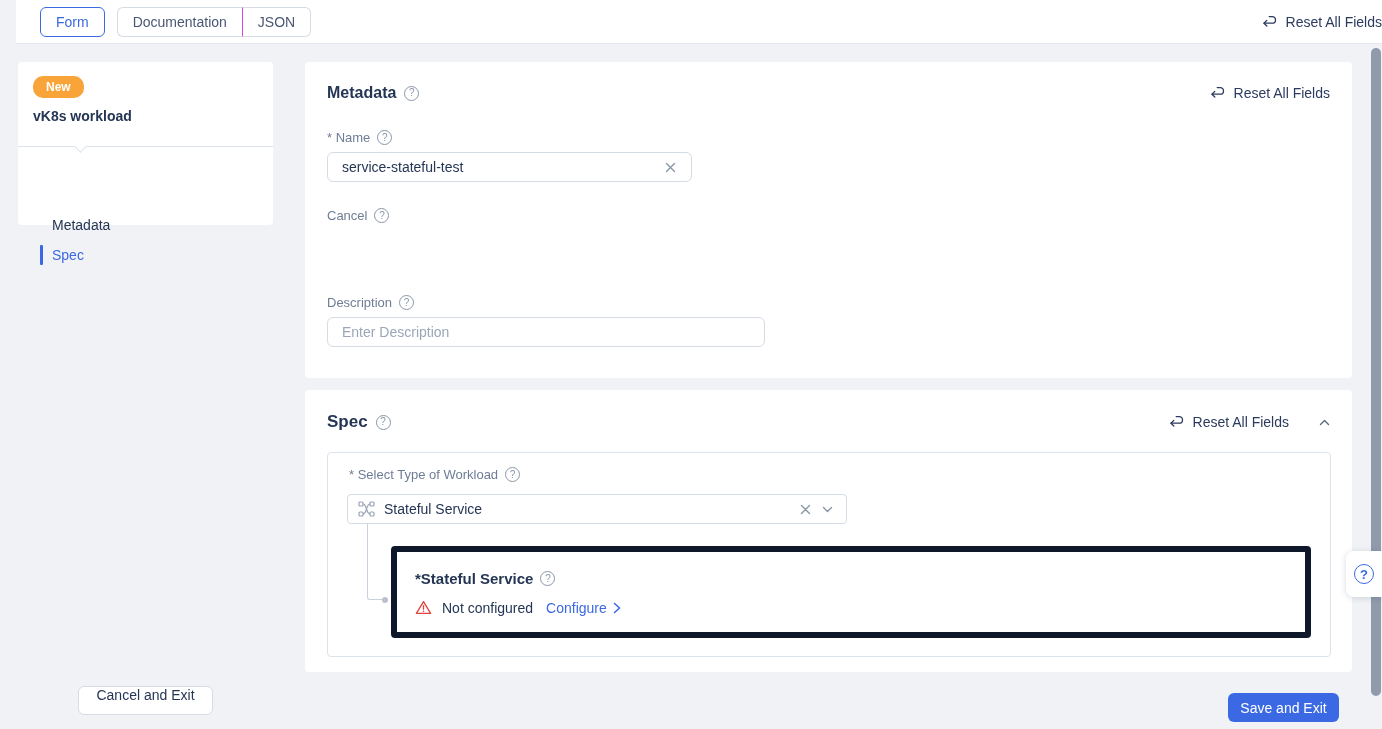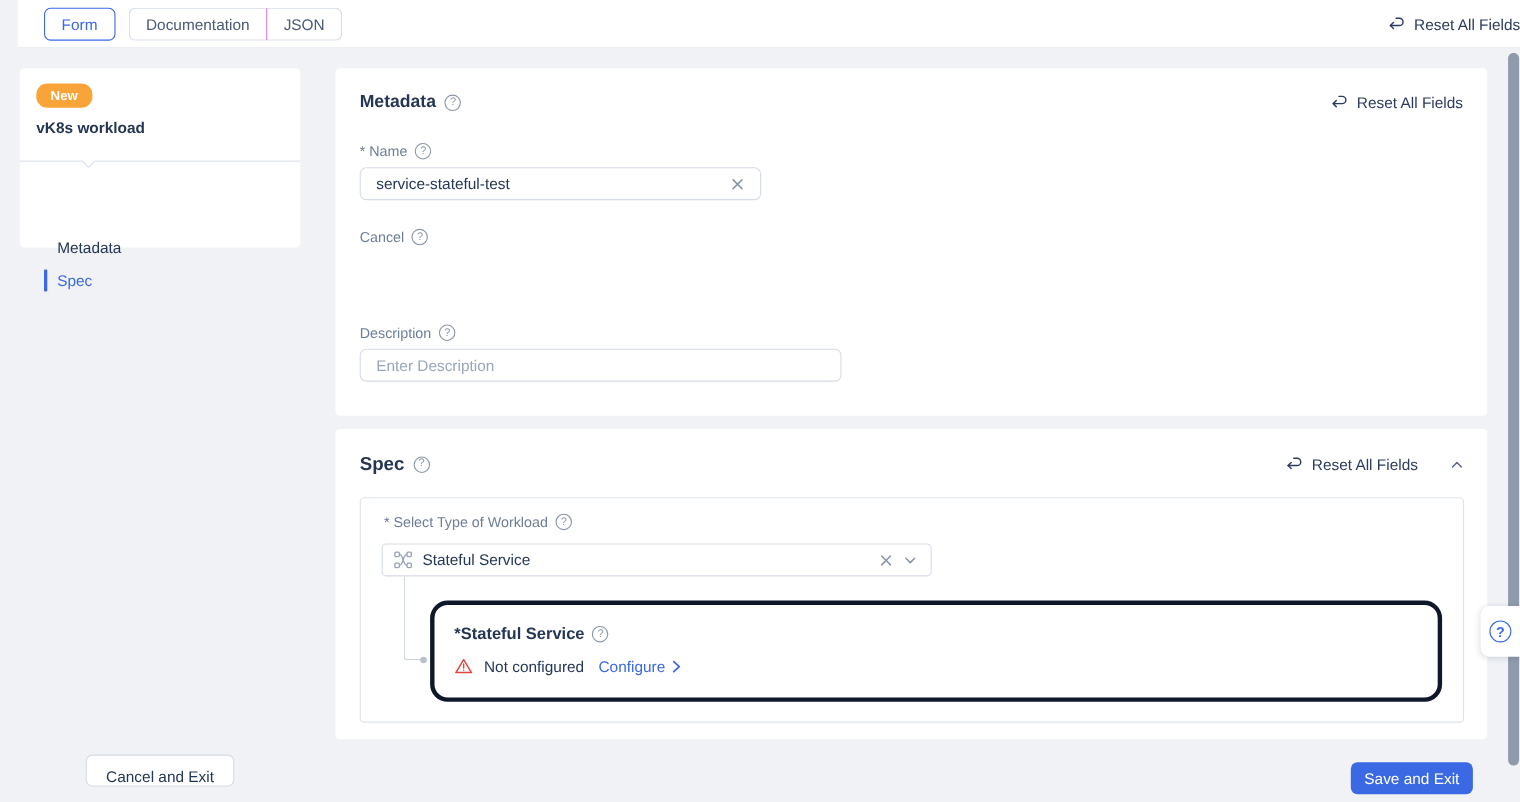--- a/index.html
+++ b/index.html
@@ -56,7 +56,7 @@
   .dropdown .dd-text { flex:1; font-size:14px; color:#253655; margin-left:9px; }
   .connector-v { position:absolute; left:39px; top:71px; width:18px; height:76px; border-left:1px solid #c9d1dd; border-bottom:1px solid #c9d1dd; border-bottom-left-radius:3px; }
   .connector-dot { position:absolute; left:54px; top:144px; width:6px; height:6px; border-radius:50%; background:#b9c1ce; }
-  .nested-card { position:absolute; left:63px; top:93px; width:920px; height:92px; border:4px solid #0f172a; border-radius:16px; background:#fff; }
+  .nested-card { position:absolute; left:63px; top:93px; width:920px; height:92px; border:6px solid #0f172a; border-radius:4px; background:#fff; }
   .nested-title-row { position:absolute; left:18px; top:18px; display:flex; align-items:center; gap:7px; }
   .nested-title { font-size:15px; font-weight:bold; color:#253655; }
   .warn-row { position:absolute; left:18px; top:48px; display:flex; align-items:flex-start; }

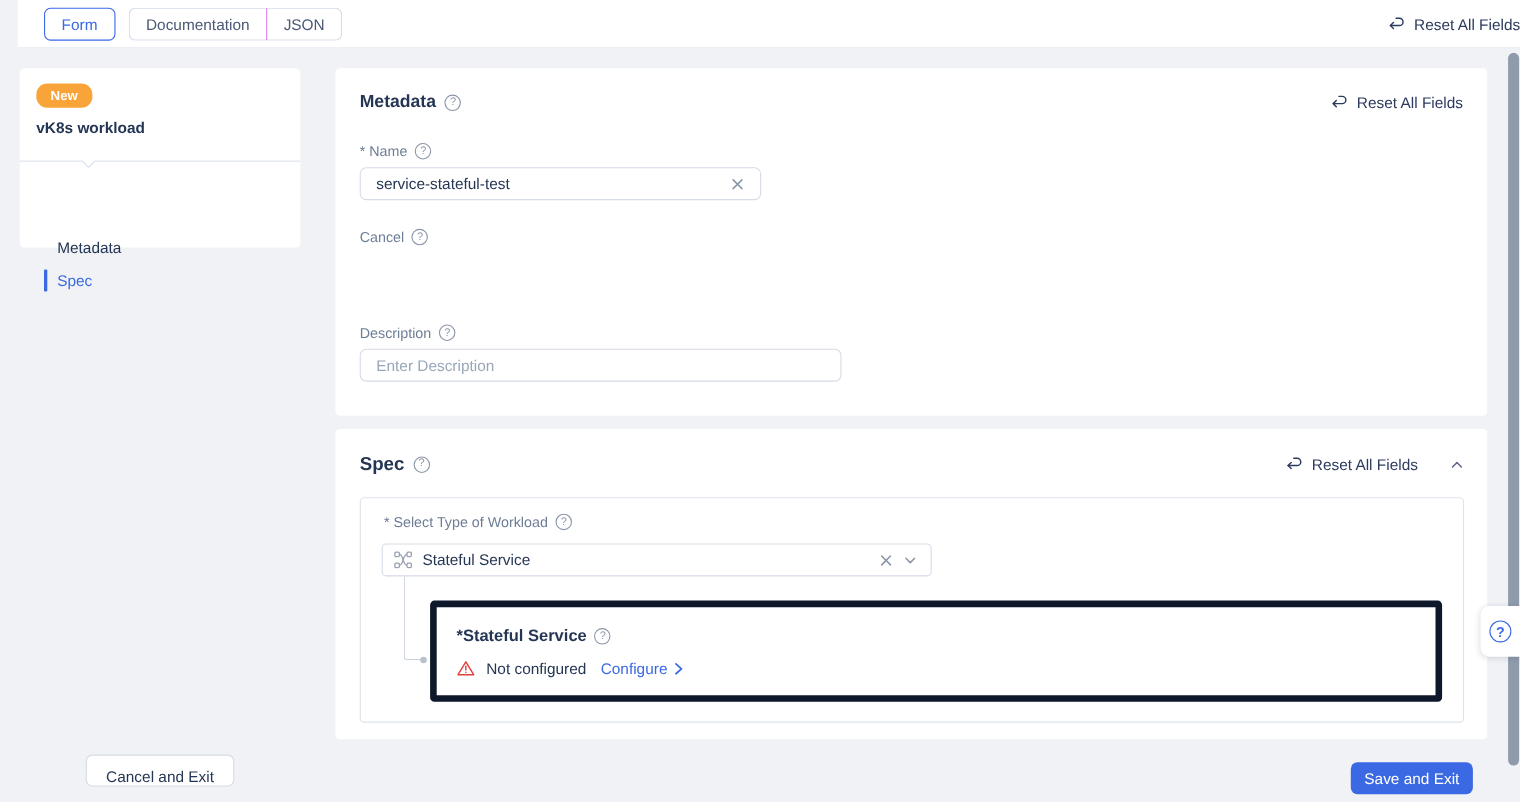--- a/index.html
+++ b/index.html
@@ -64,7 +64,7 @@
   .configure { display:flex; align-items:center; gap:6px; margin-left:13px; cursor:pointer; }
 
   
-  .btn-cancel { position:absolute; left:78px; top:686px; width:135px; height:29px; background:#fff; border:1px solid #d5dce6; border-radius:6px; font-size:14px; color:#253655; display:flex; align-items:flex-end; justify-content:center; cursor:pointer; }
+  .btn-cancel { position:absolute; left:78px; top:686px; width:135px; height:29px; background:#fff; border:1px solid #d5dce6; border-radius:6px; font-size:14px; color:#253655; display:flex; align-items:flex-start; justify-content:center; cursor:pointer; }
   .btn-save { position:absolute; left:1228px; top:693px; width:111px; height:29px; background:#3b69e3; border:none; border-radius:6px; font-size:14px; color:#fff; display:flex; align-items:center; justify-content:center; cursor:pointer; }
 
   

